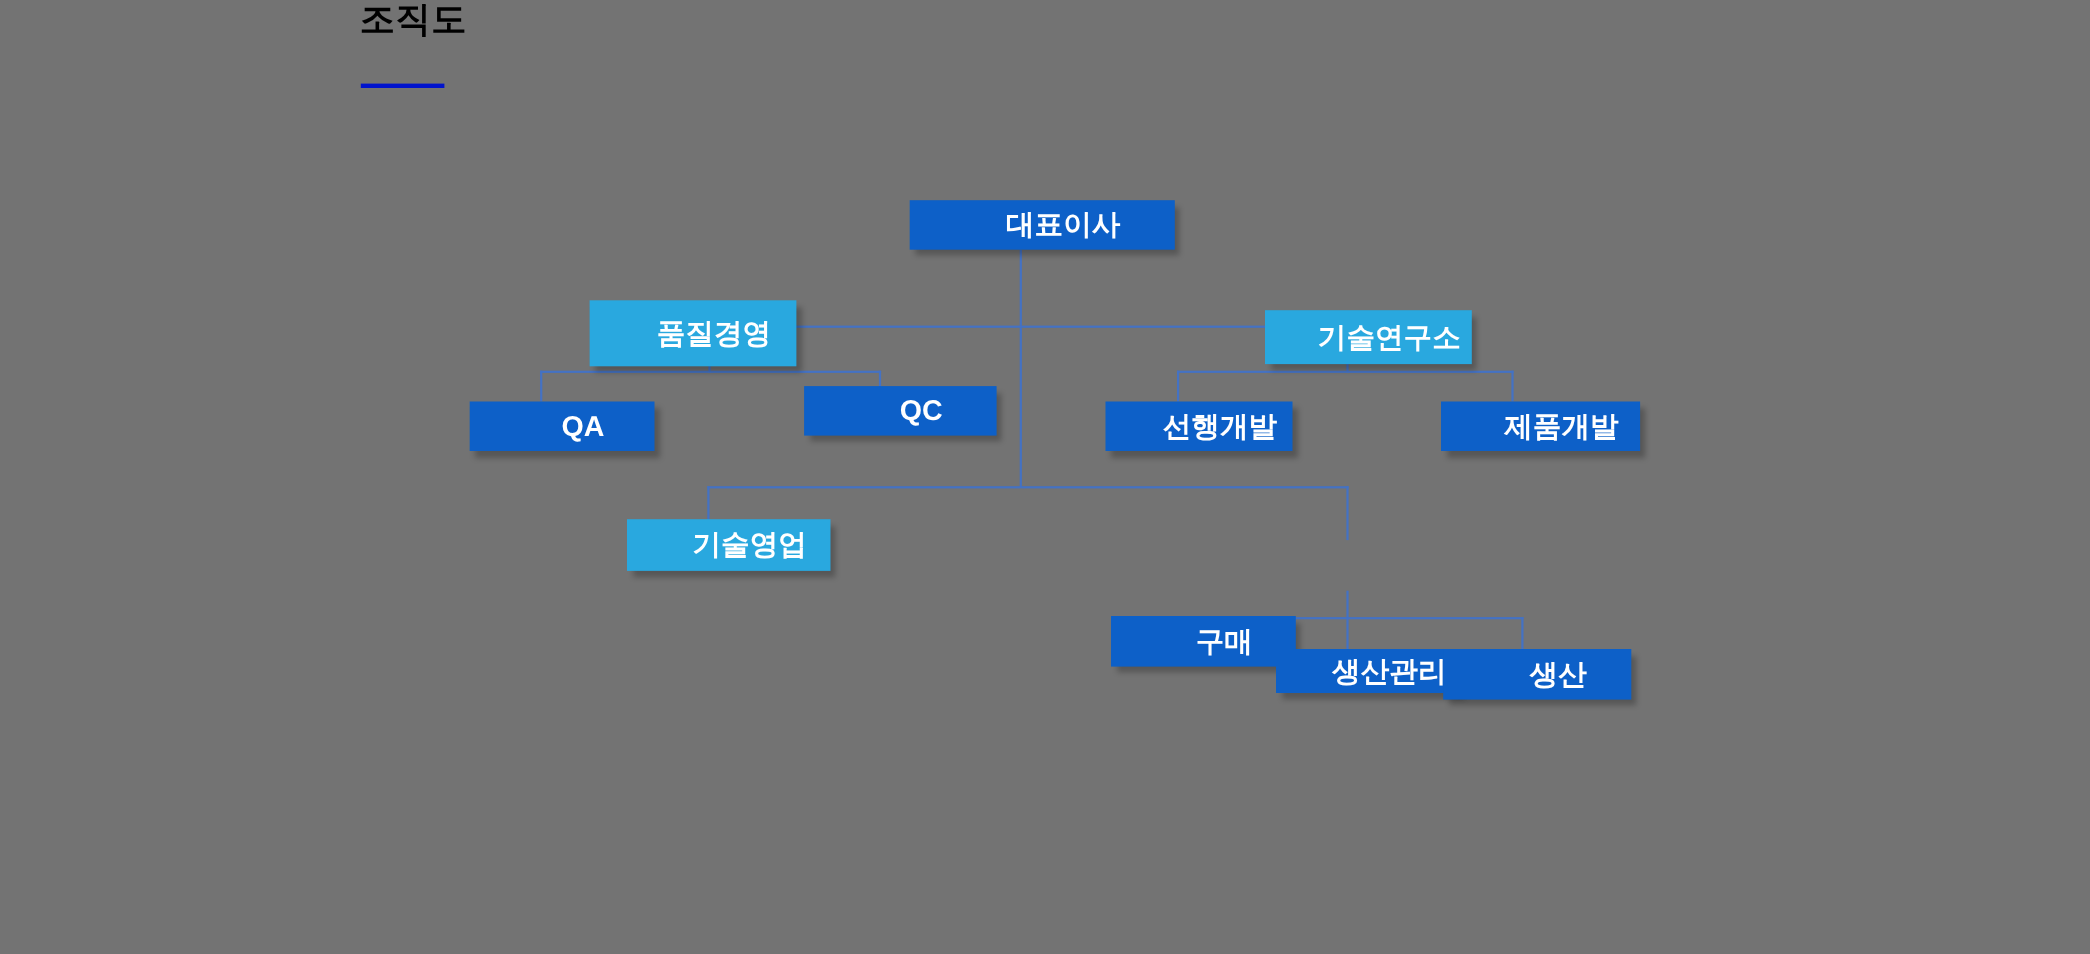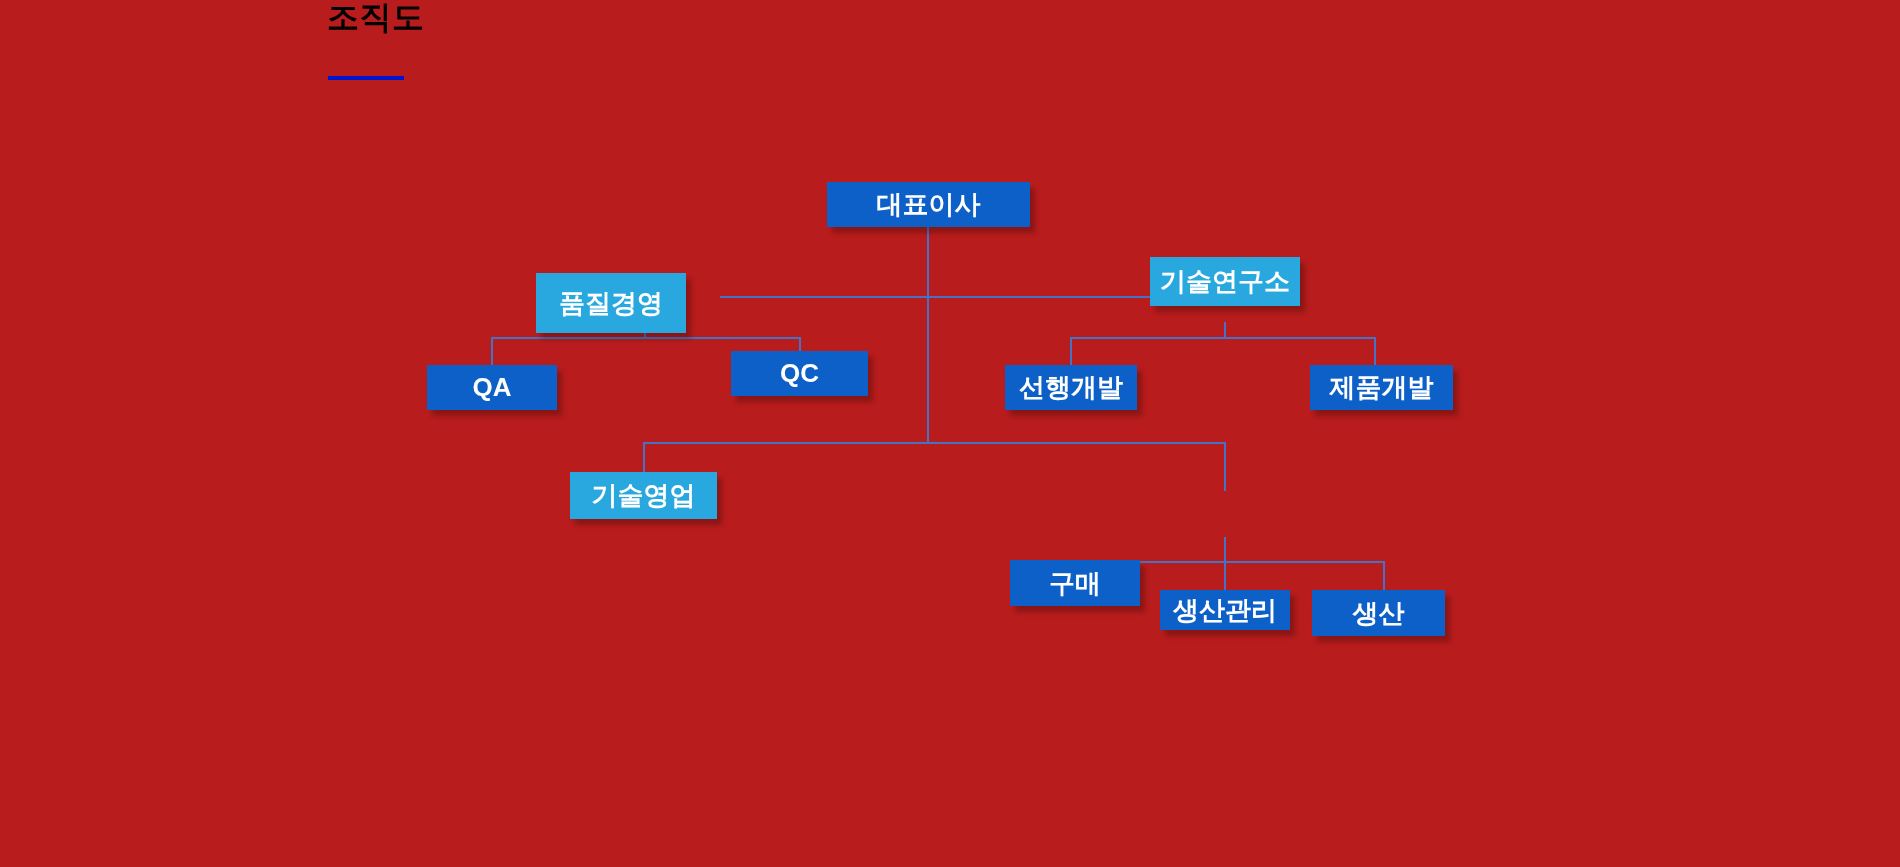--- a/index.html
+++ b/index.html
@@ -12,7 +12,7 @@
     position: relative;
     width: 1900px;
     height: 867px;
-    background: #b91c1c;
+    background: #737373;
     overflow: hidden;
   }
   .title {

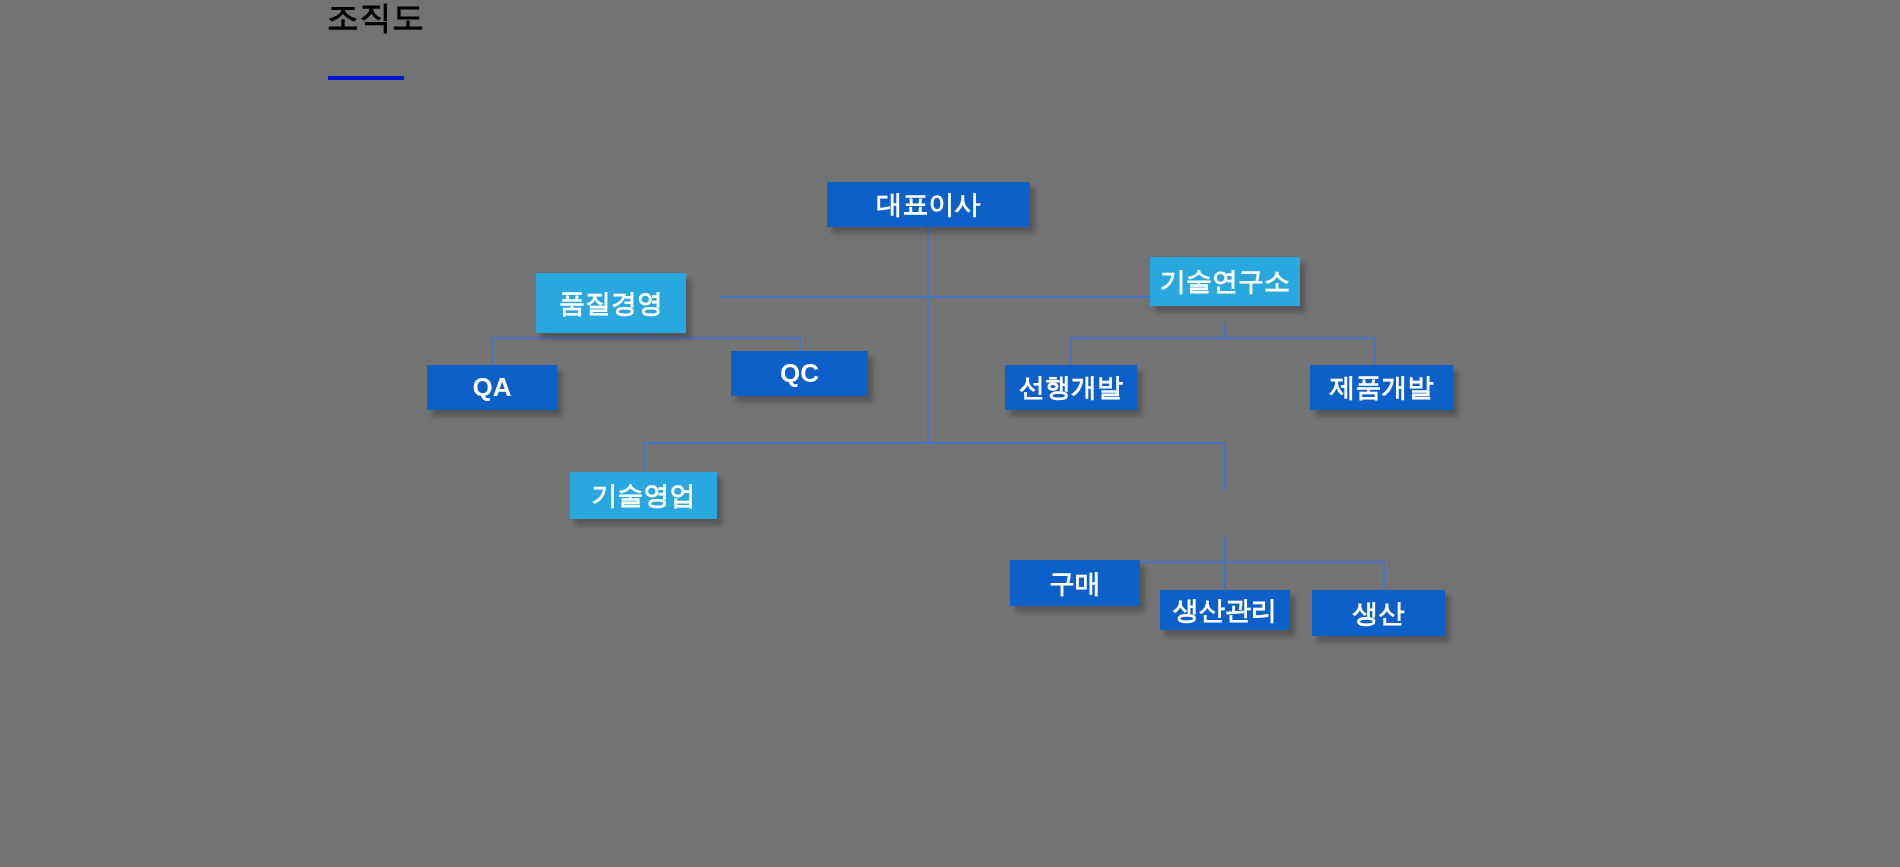--- a/index.html
+++ b/index.html
@@ -57,6 +57,7 @@
     z-index: 2;
     box-shadow: 5px 6px 5px rgba(0, 0, 0, 0.25);
     white-space: nowrap;
+    padding-left: 38px;
   }
   .node.dark  { background: var(--primary-box, #0d60c8); }
   .node.light { background: var(--secondary-box, #29a8df); }

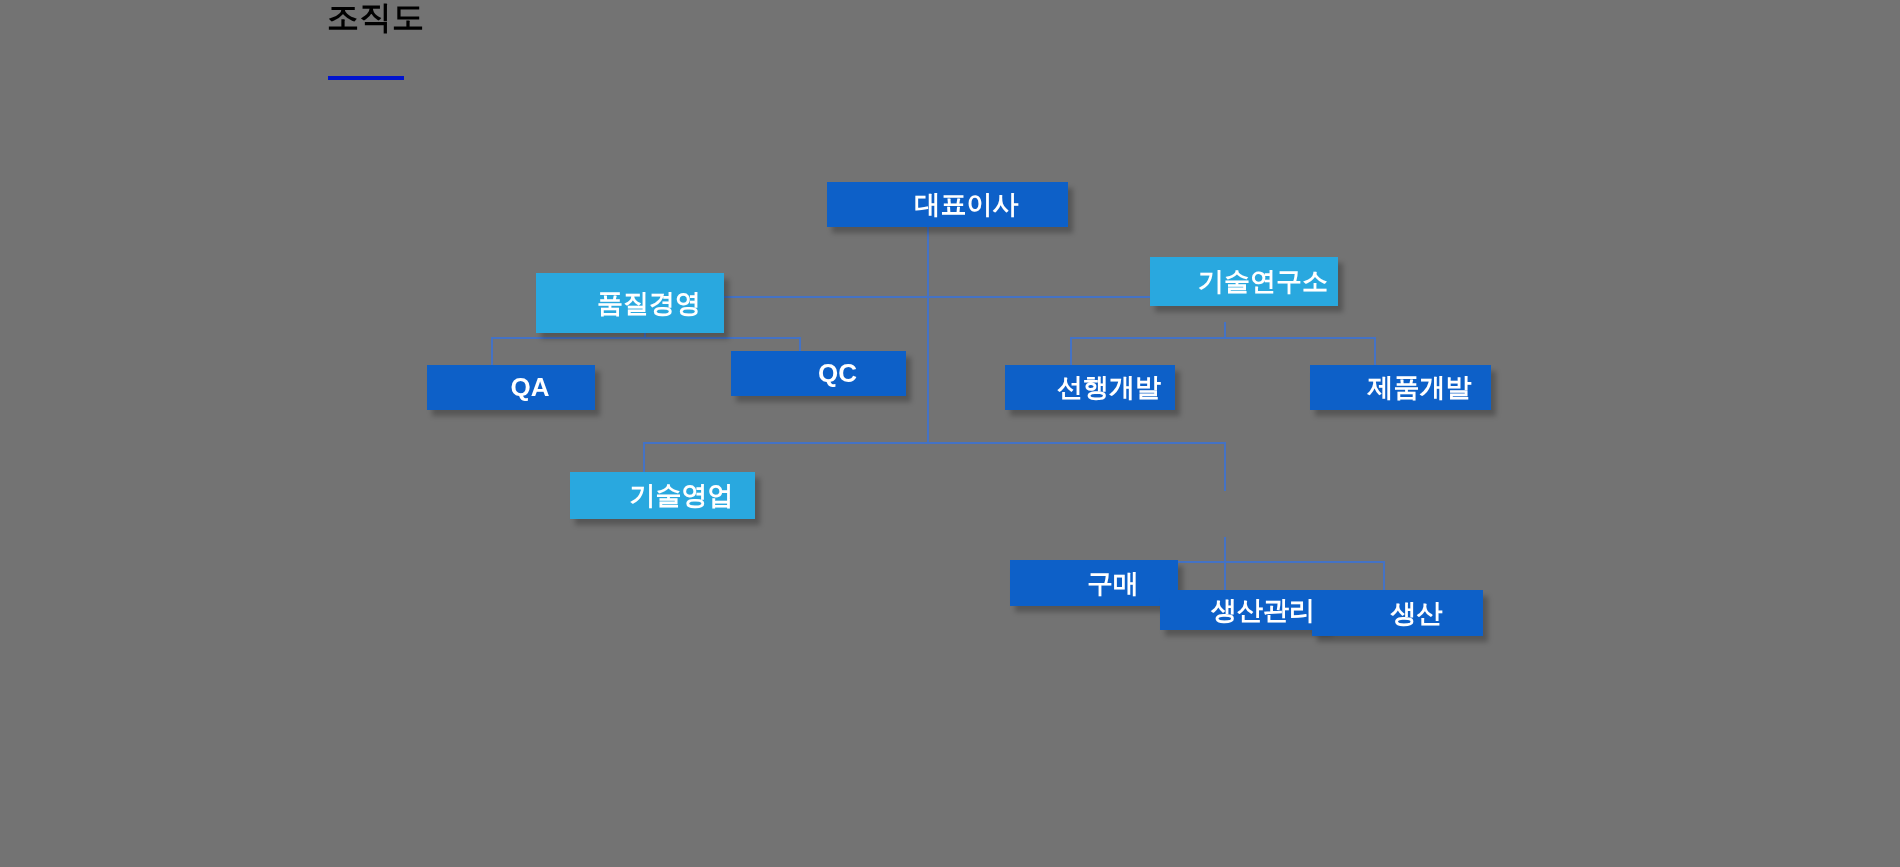--- a/index.html
+++ b/index.html
@@ -101,7 +101,7 @@
     <div class="node light" style="left:536px;top:273px;width:150px;height:60px">
       <span>품질경영</span>
     </div>
-    <div class="node light" style="left:1150px;top:257px;width:150px;height:49px">
+    <div class="node light" style="left:1150px;top:282px;width:150px;height:49px">
       <span>기술연구소</span>
     </div>
     <div class="node light" style="left:570px;top:472px;width:147px;height:47px">

